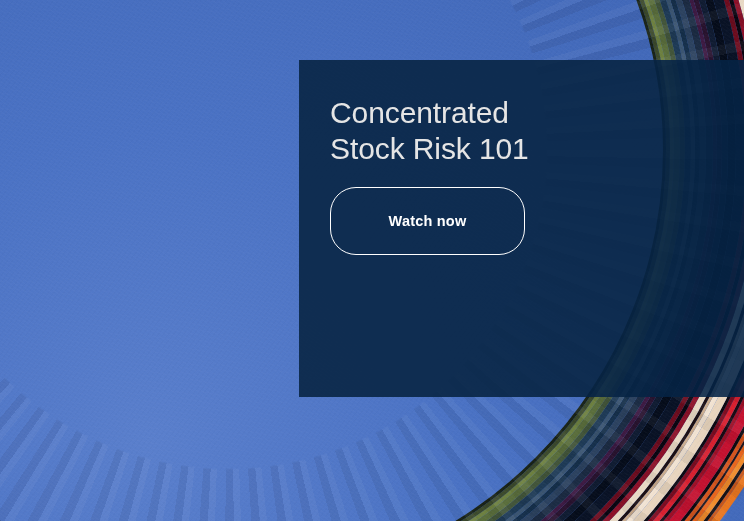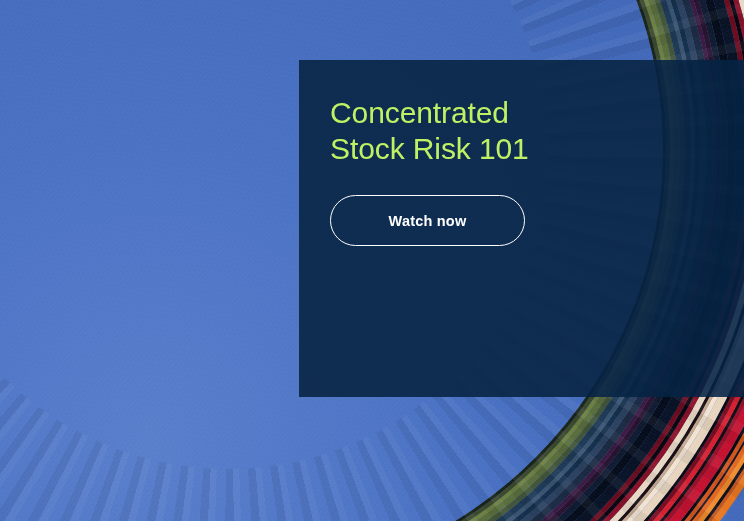--- a/index.html
+++ b/index.html
@@ -94,7 +94,7 @@
   }
 
   #headline {
-    color:#bef264;
+    color:#e5e5e5;
     font-size:30px;
     line-height:36px;
     font-weight:400;

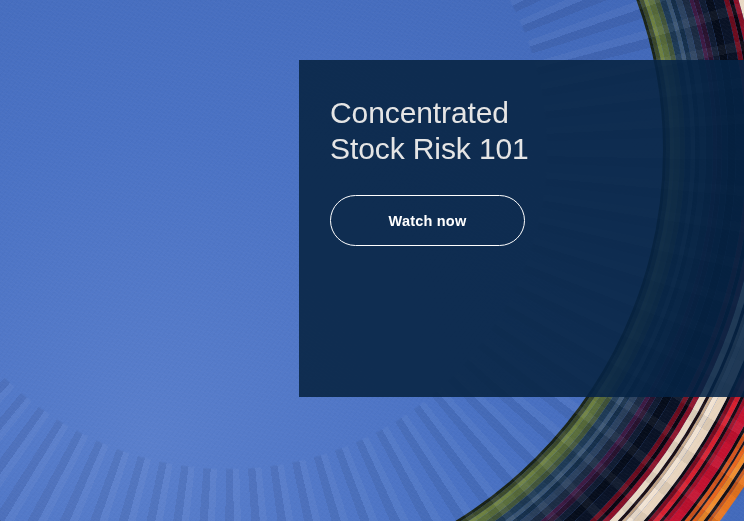--- a/index.html
+++ b/index.html
@@ -117,8 +117,8 @@
     align-items:center;
     justify-content:center;
     width:195px;
-    height:51px;
-    margin-top:28px;
+    height:68px;
+    margin-top:20px;
     border:1px solid #ffffff;
     border-radius:26px;
     background:transparent;

